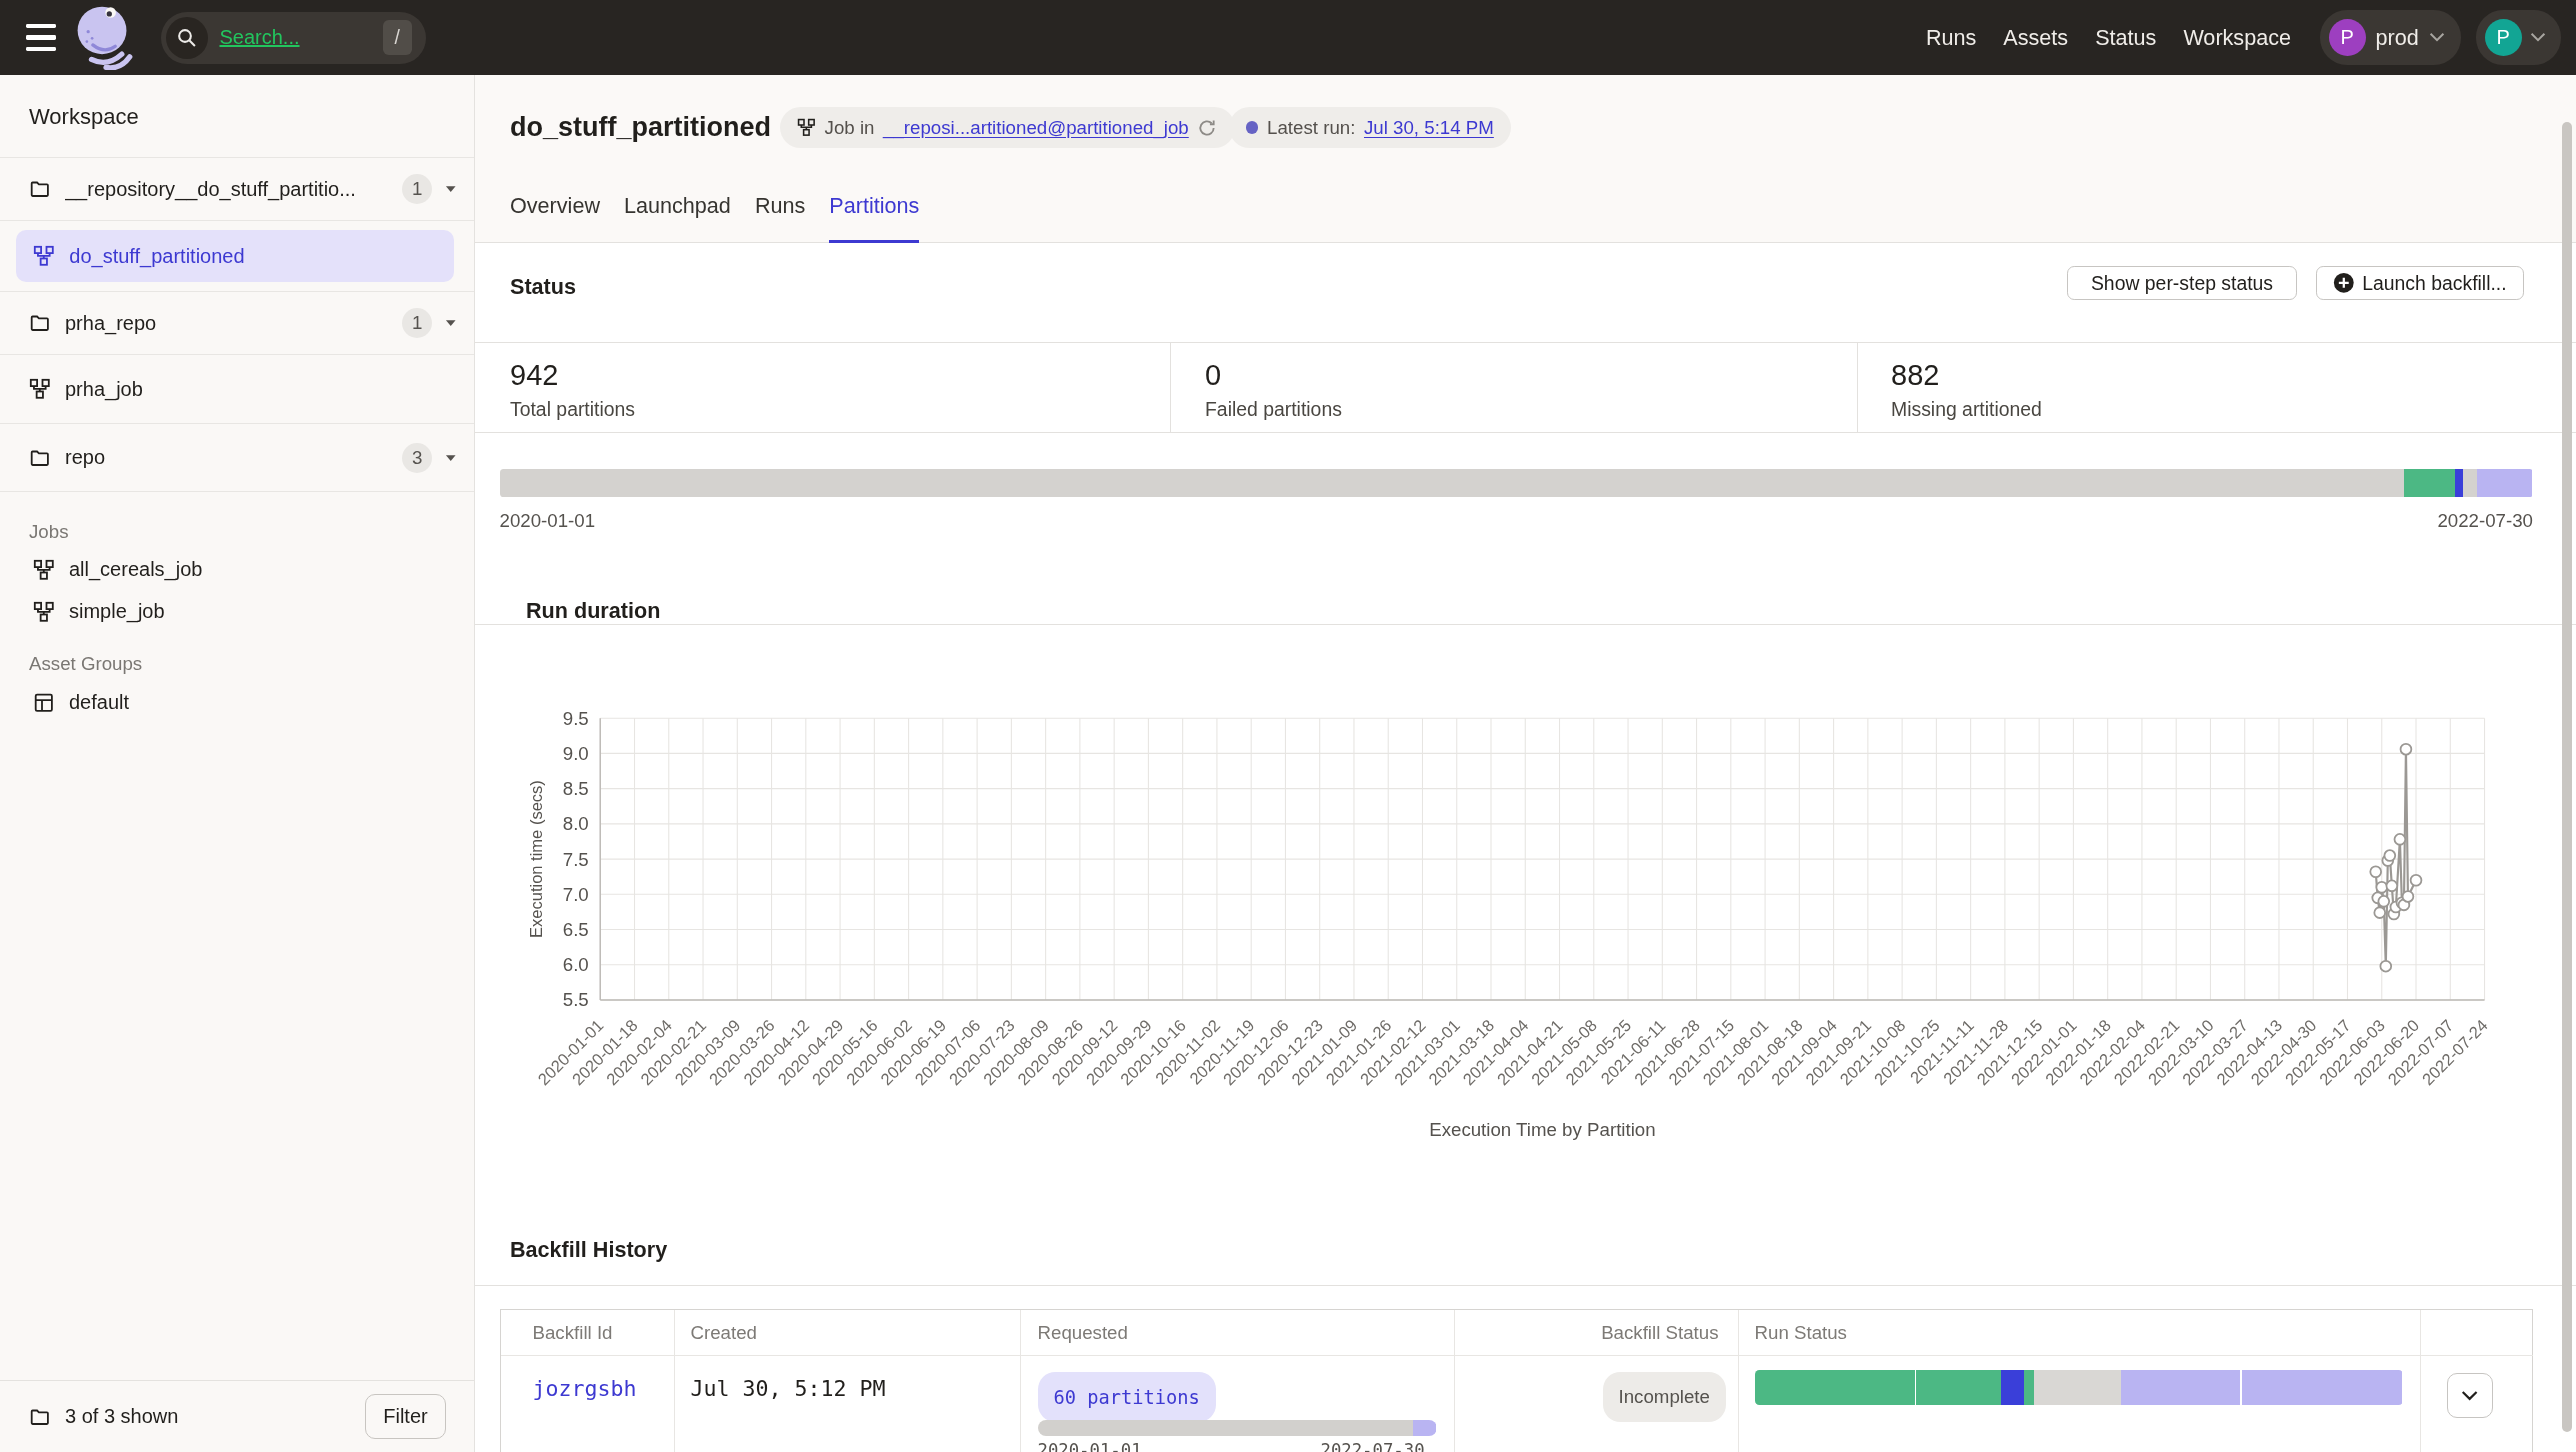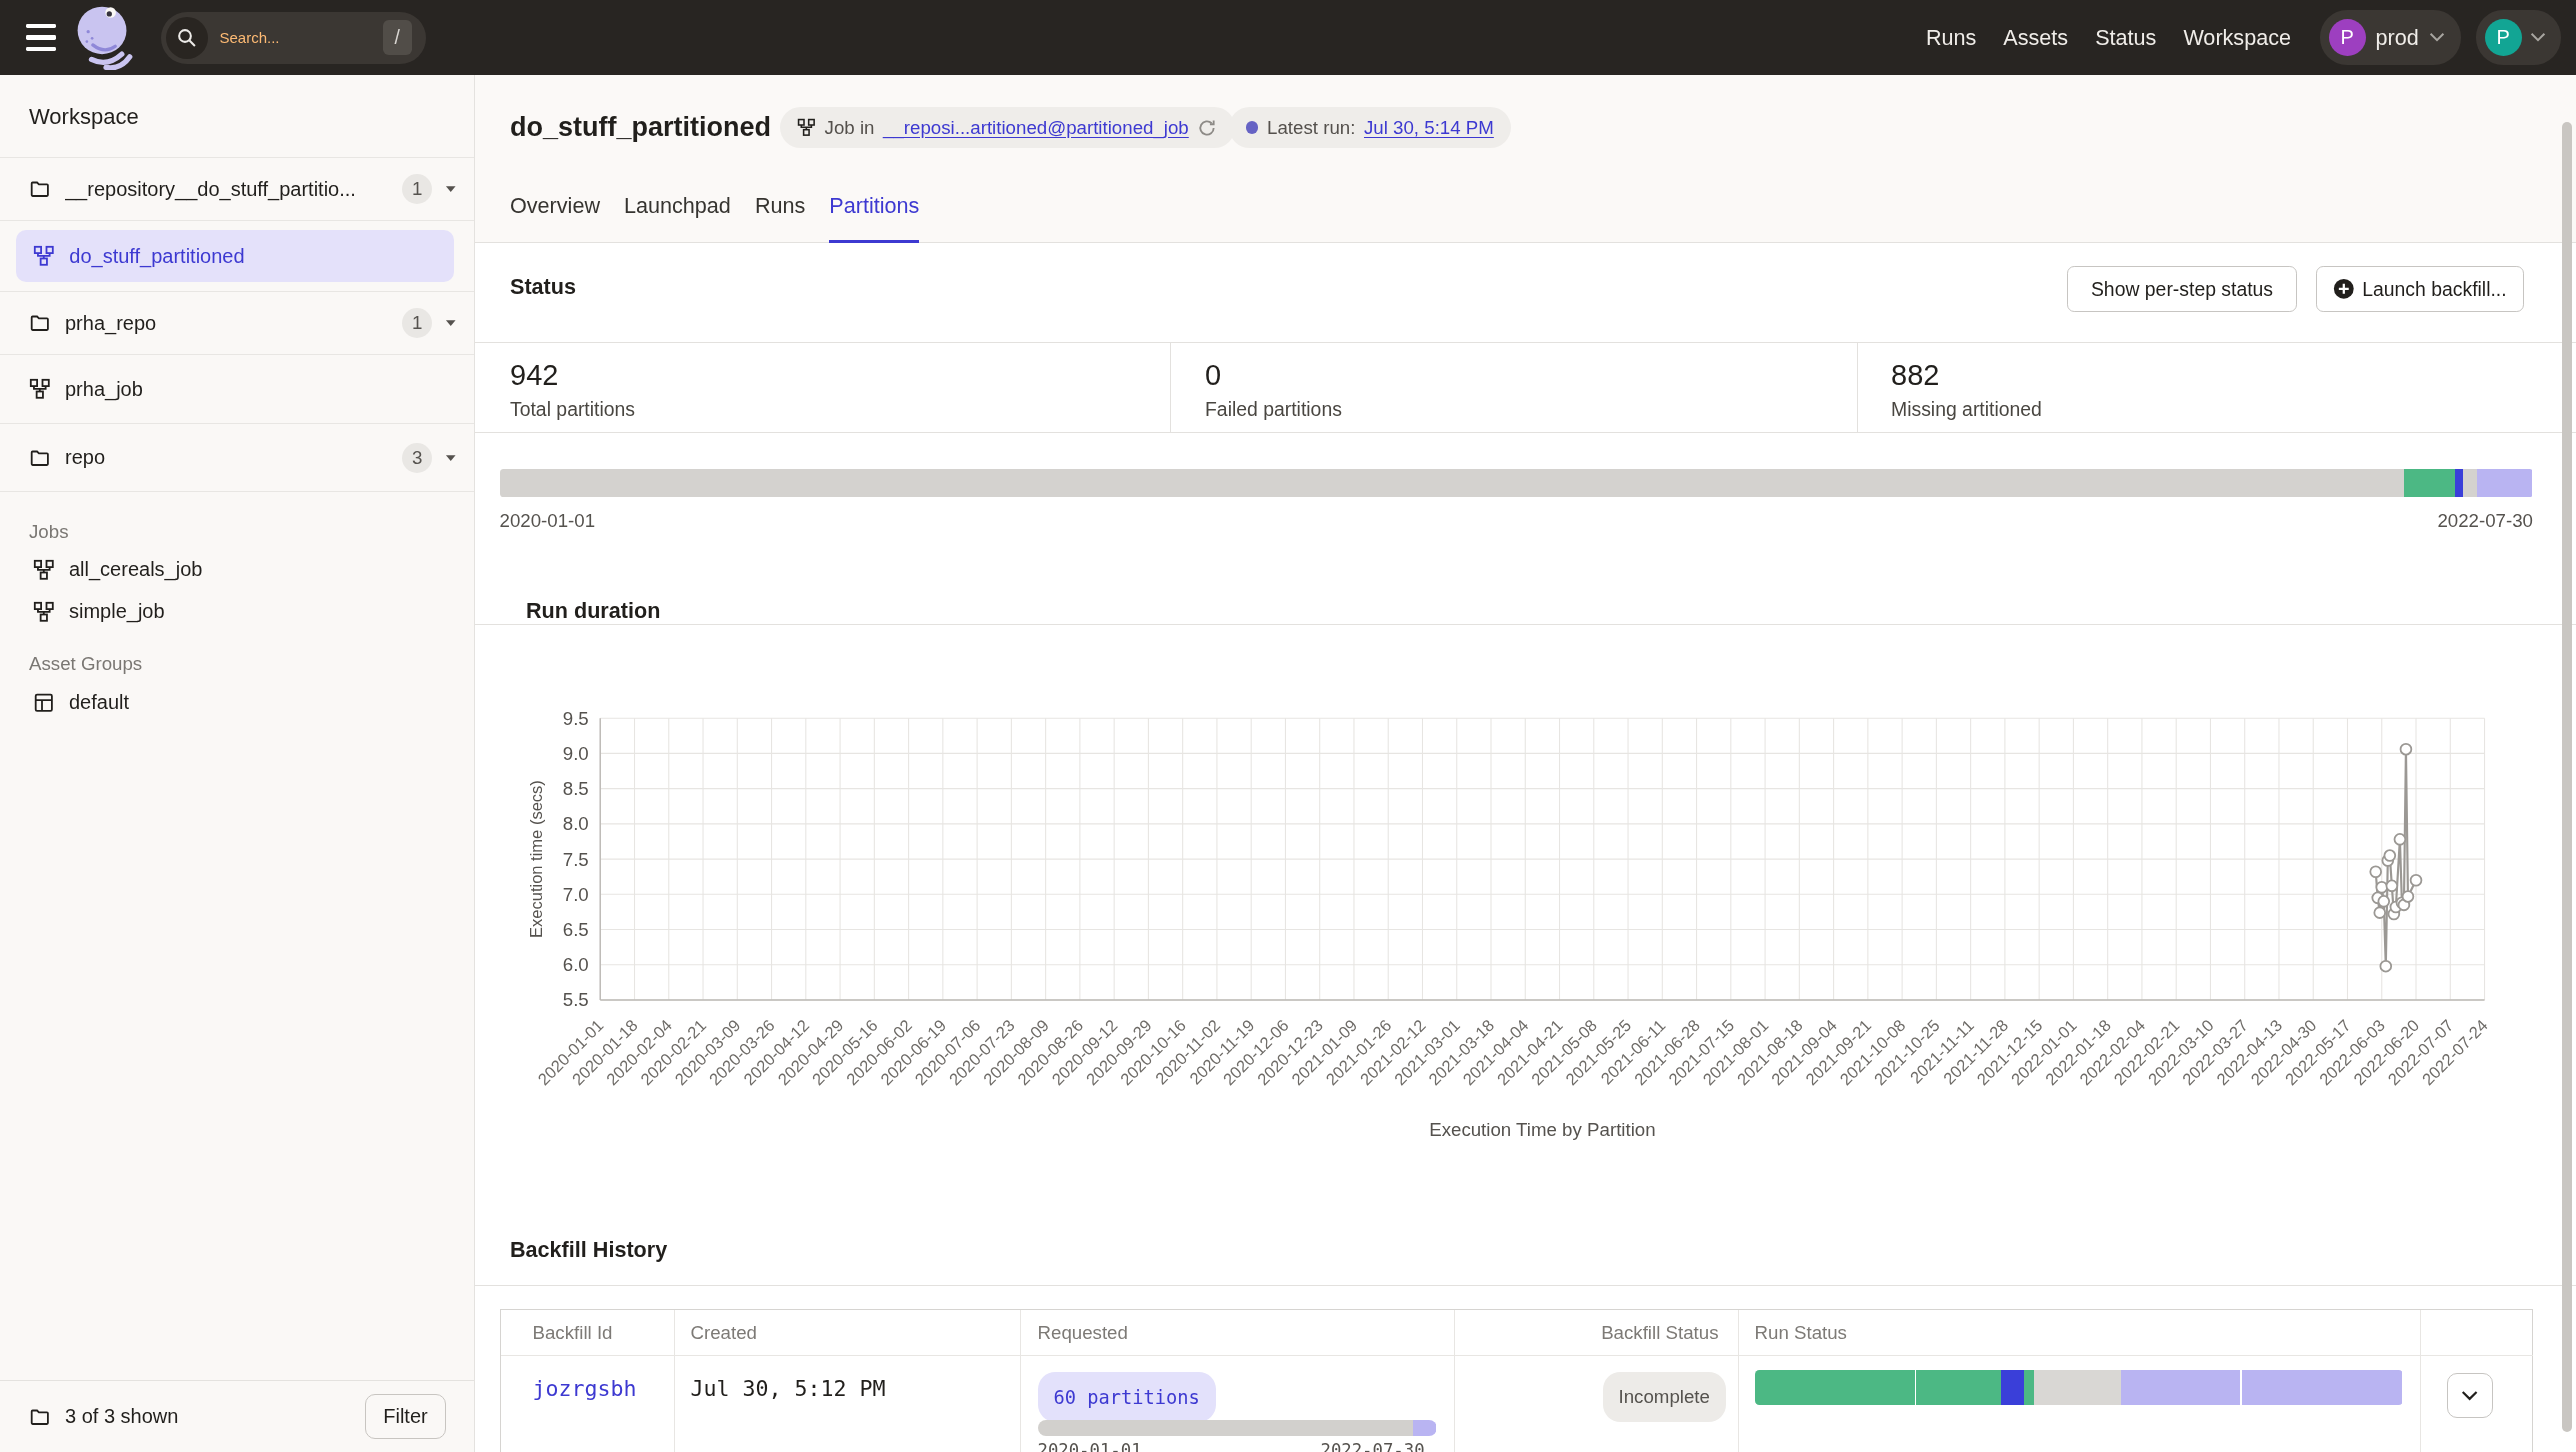--- a/index.html
+++ b/index.html
@@ -19,7 +19,7 @@
              background:#3b3733;display:flex;align-items:center;}
   #search-icon-circle{width:42px;height:42px;border-radius:50%;background:#292521;margin-left:5px;
              display:flex;align-items:center;justify-content:center;}
-  #search-placeholder{margin-left:11.5px;font-size:15px;color:#fdba74;flex:1;}
+  #search-placeholder{margin-left:11.5px;font-size:20px;color:#22c55e;flex:1;text-decoration:underline;}
   .slash-badge{margin-right:14.4px;width:29px;height:35px;border-radius:5.8px;background:#514d48;
              color:#d9d6d2;font-size:19.4px;display:flex;align-items:center;justify-content:center;}
   #topnav{position:absolute;right:285px;top:0;height:75px;display:flex;align-items:center;gap:27px;}

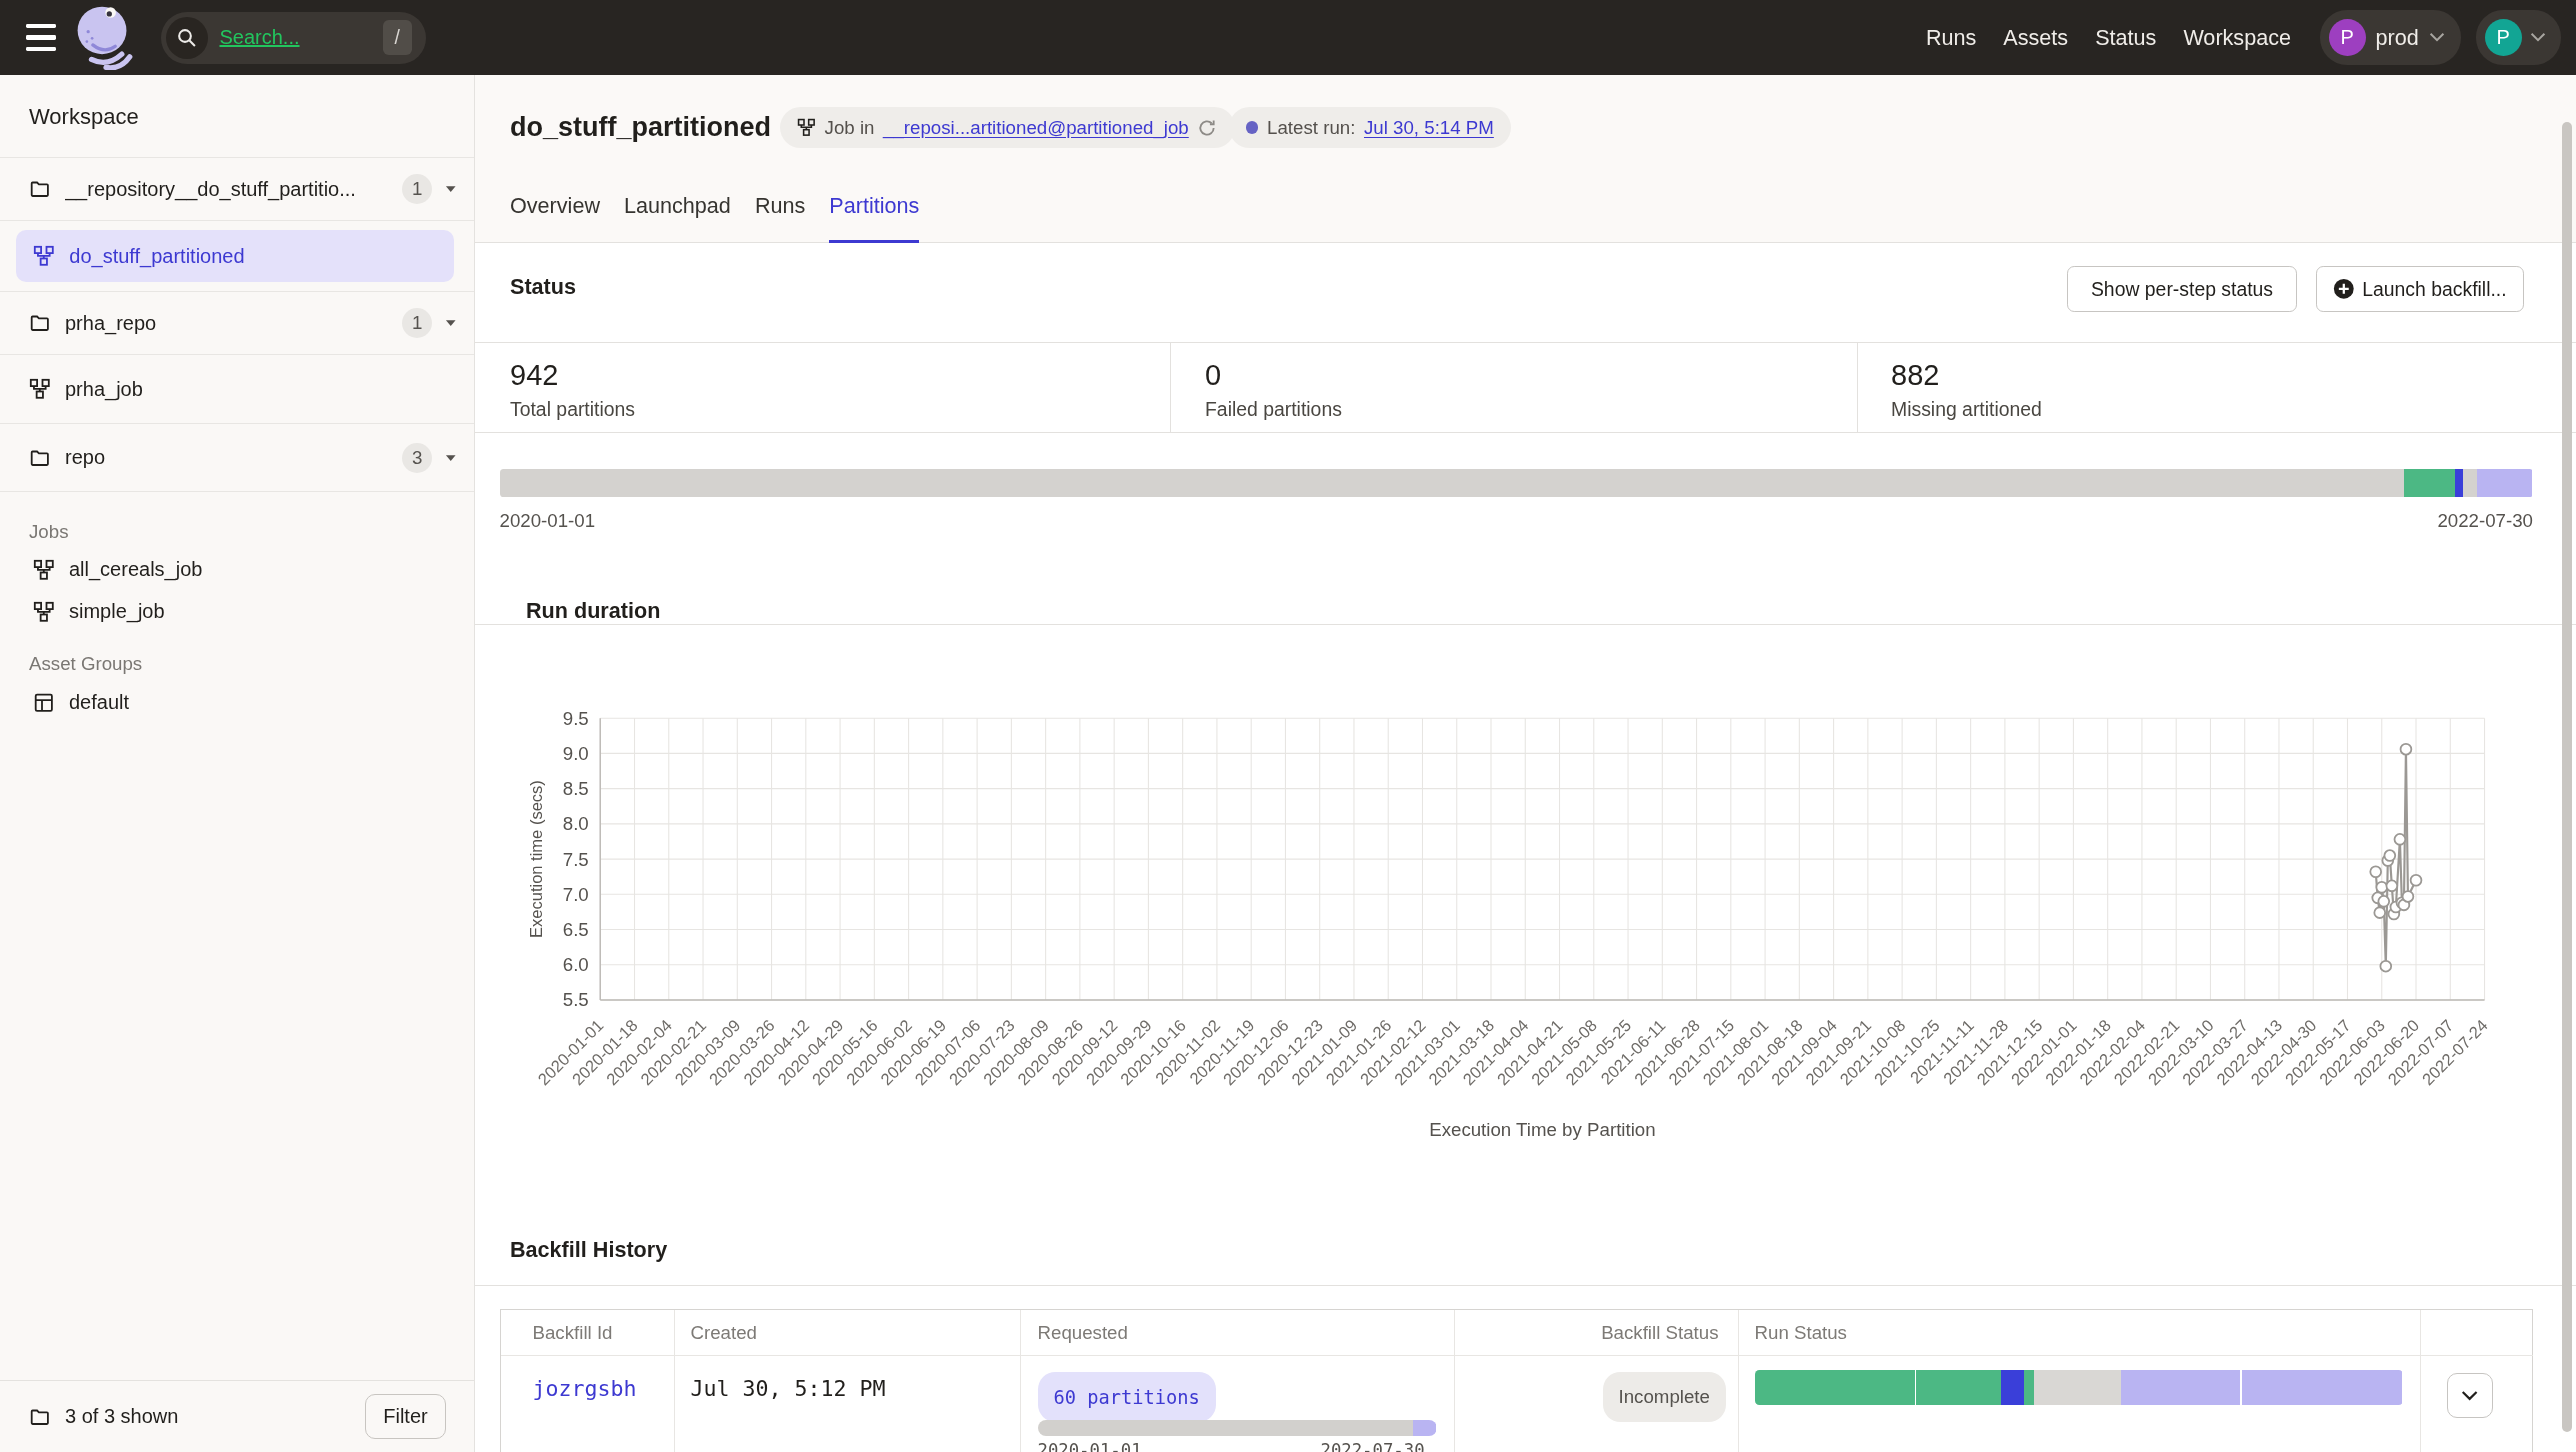--- a/index.html
+++ b/index.html
@@ -78,7 +78,7 @@
   
   #status-heading{position:absolute;left:35px;top:194px;height:36px;line-height:36px;
                   font-size:21.6px;font-weight:700;margin:0;}
-  .btn{position:absolute;top:191px;height:46px;border-radius:7.2px;border:0.7px solid #c7c5c2;background:#fff;
+  .btn{position:absolute;top:191px;height:34px;border-radius:7.2px;border:0.7px solid #c7c5c2;background:#fff;
        font-size:19.4px;color:#211f1c;font-family:inherit;display:flex;align-items:center;justify-content:center;
        gap:7.2px;cursor:pointer;}
   #btn-per-step{left:1592px;width:230px;}

